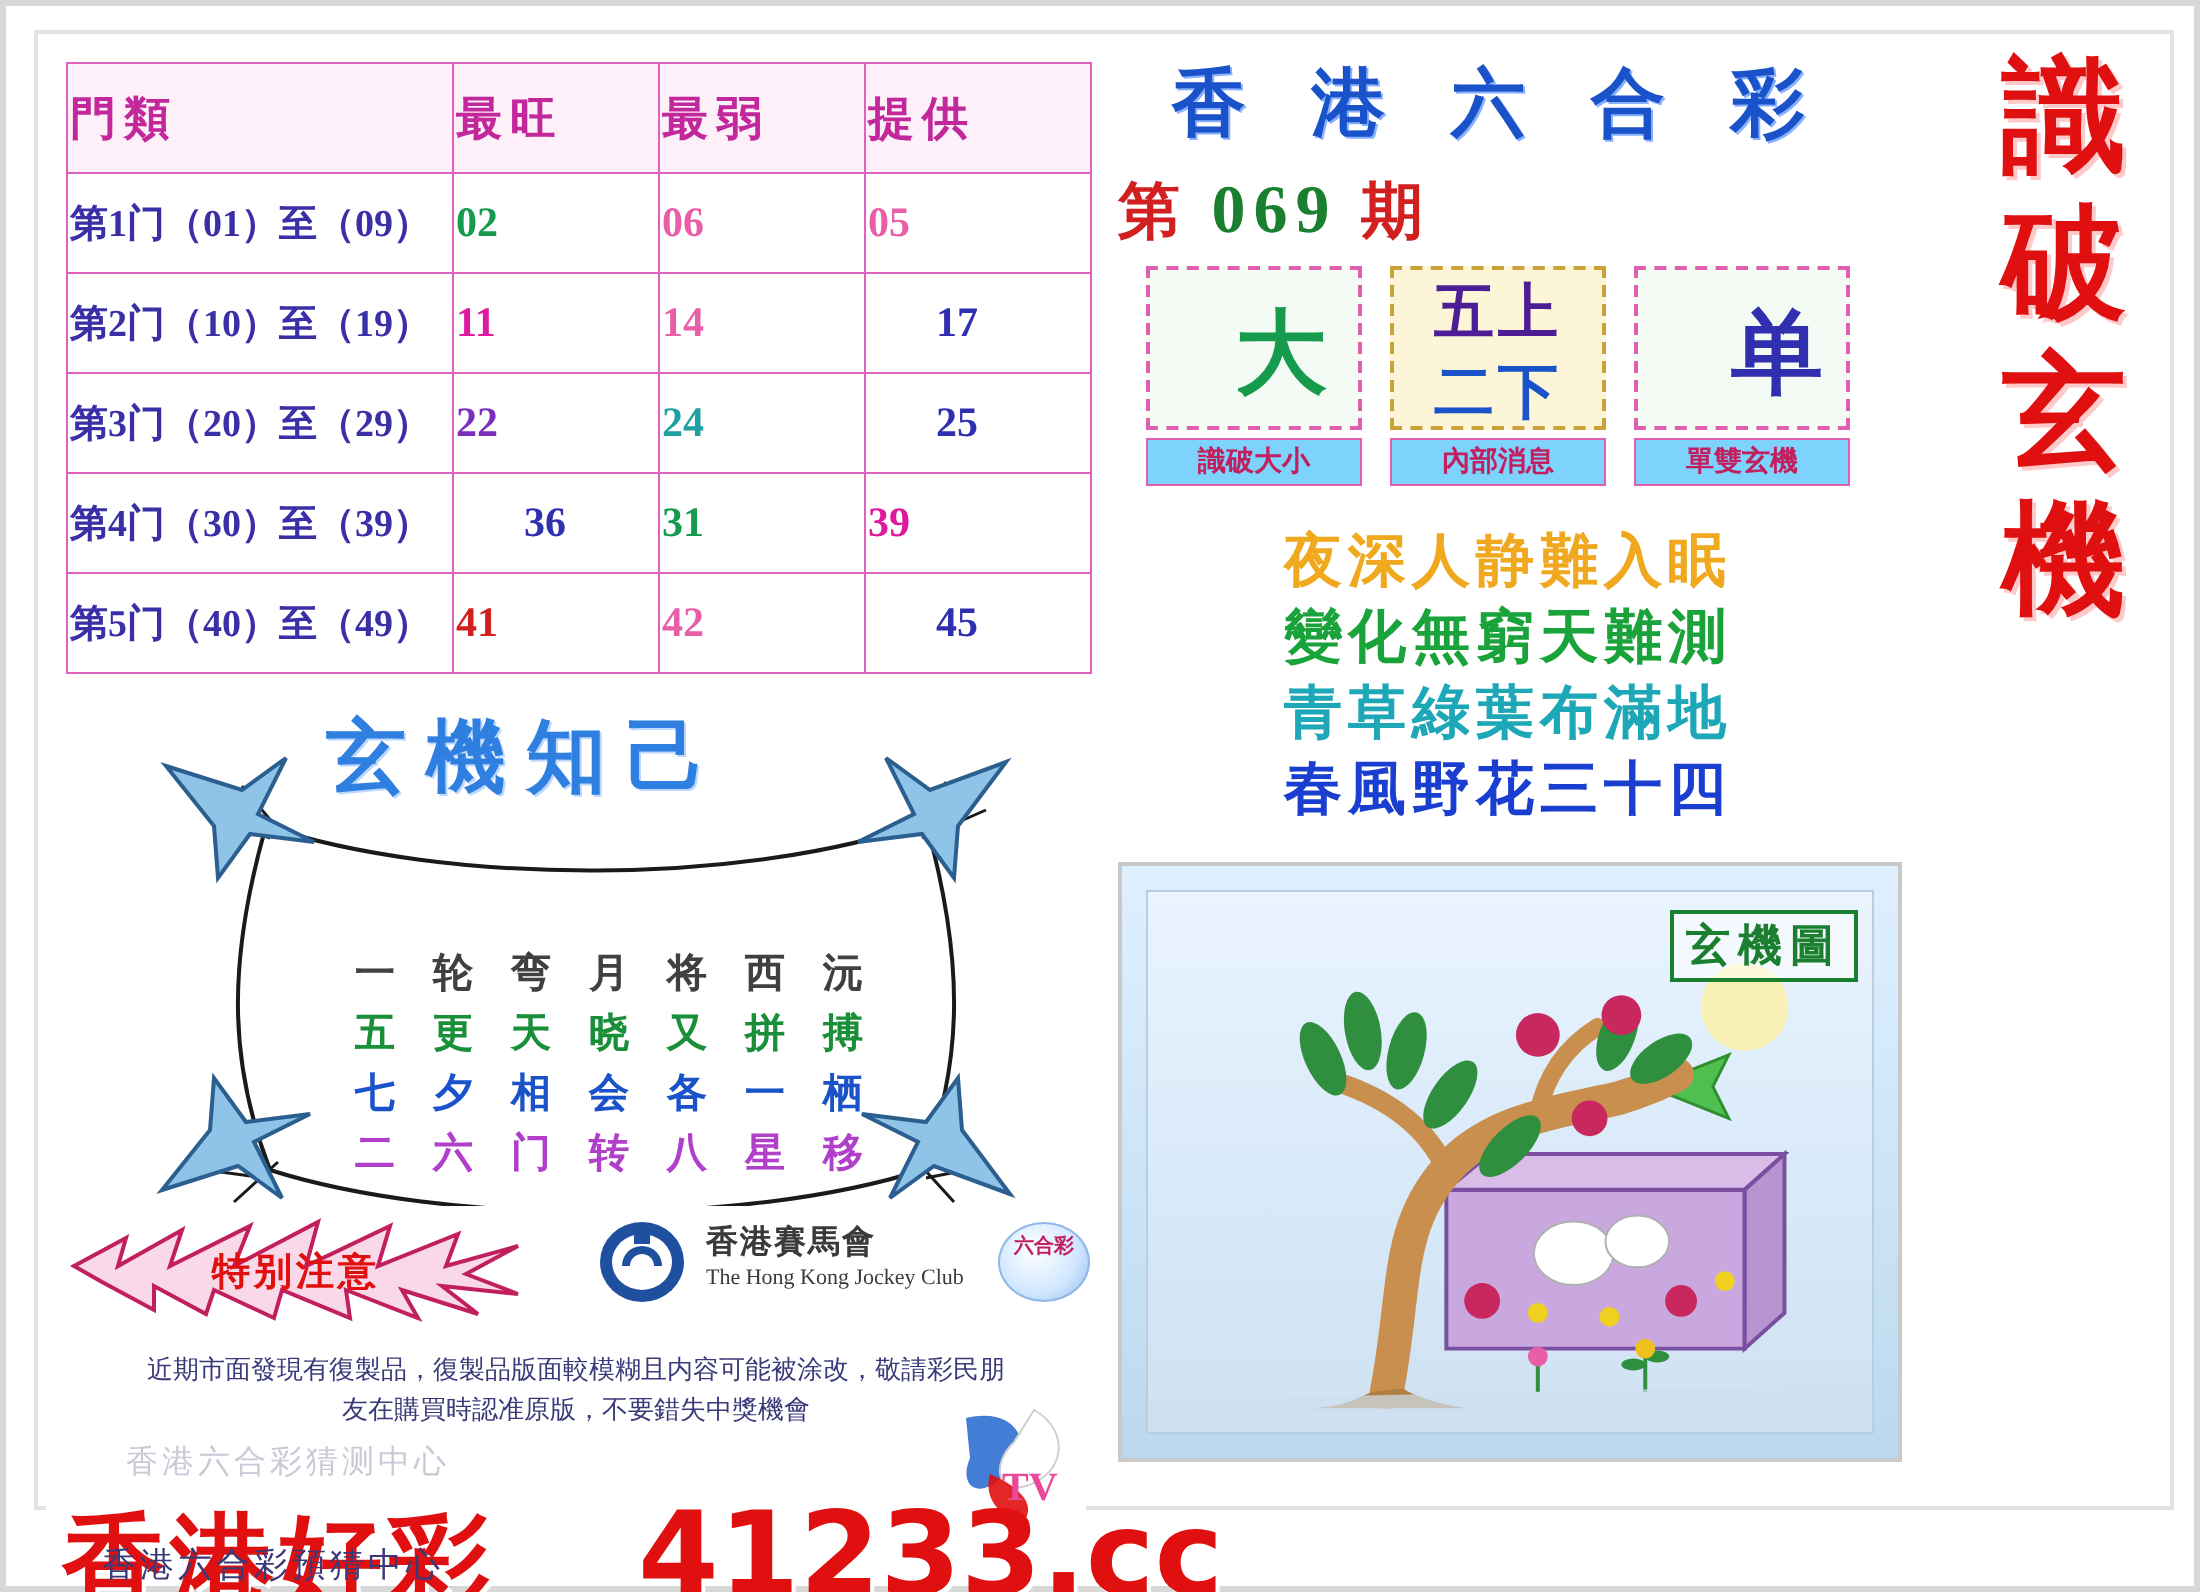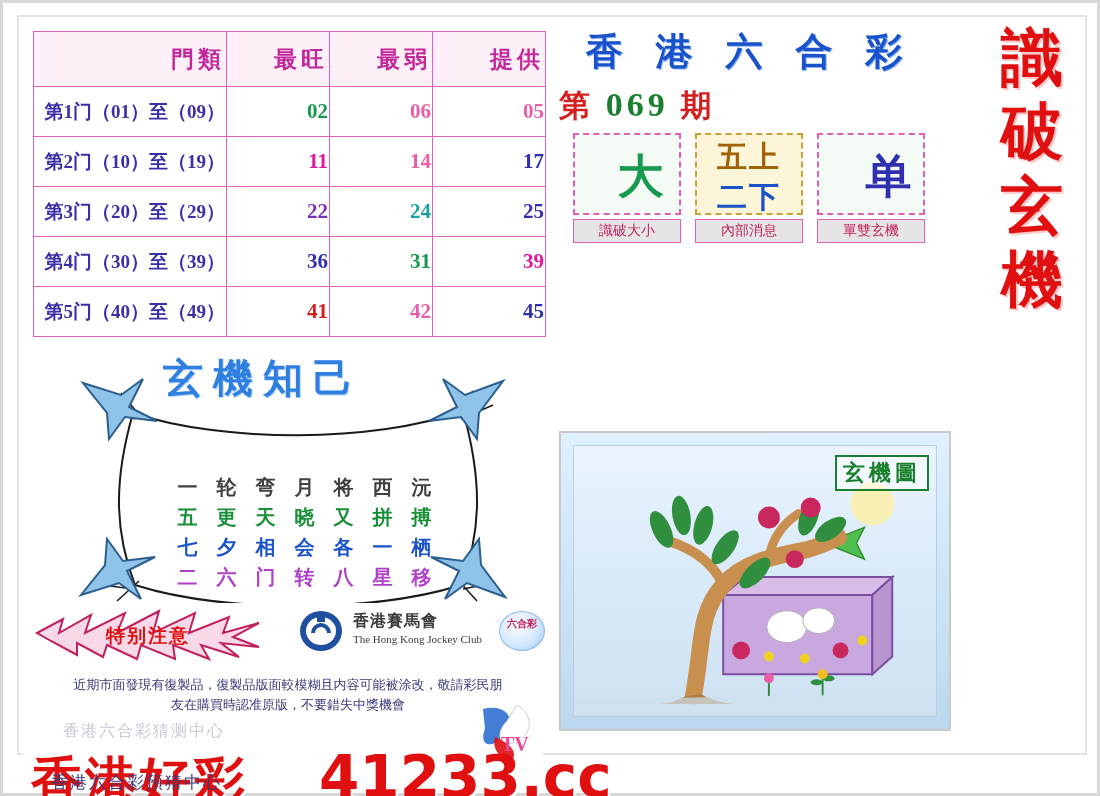--- a/index.html
+++ b/index.html
@@ -30,7 +30,7 @@
   .tbl td{
     border:1px solid #e060c0;
     height:47px;
-    text-align:right;
+    text-align:left;
     vertical-align:middle;
     font-size:21px;
     font-weight:bold;

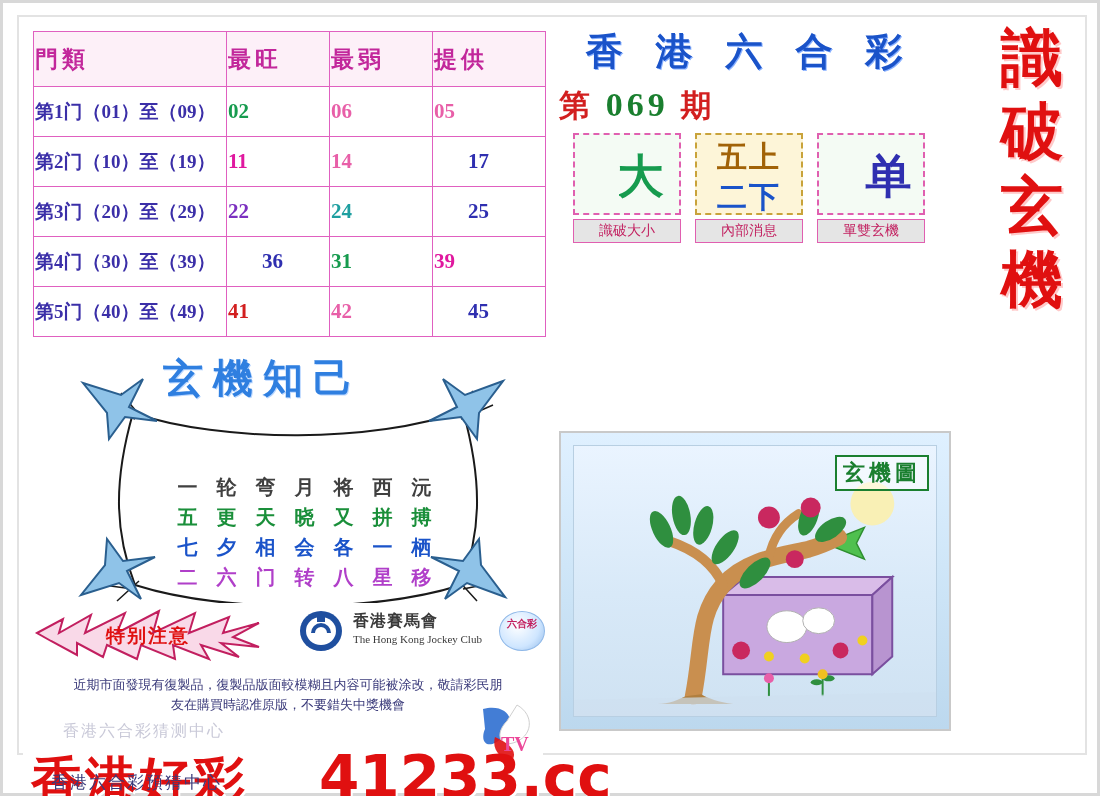--- a/index.html
+++ b/index.html
@@ -105,7 +105,7 @@
   .bx2 .stack{
     line-height:40px;padding-top:2px;
   }
-  .bx2 .l1{font-size:30px;font-weight:bold;color:#a16207;letter-spacing:2px;}
+  .bx2 .l1{font-size:30px;font-weight:bold;color:#4c1d95;letter-spacing:2px;}
   .bx2 .l2{font-size:30px;font-weight:bold;color:#1a53c9;letter-spacing:2px;}
   .cap{
     position:absolute;top:86px;width:108px;

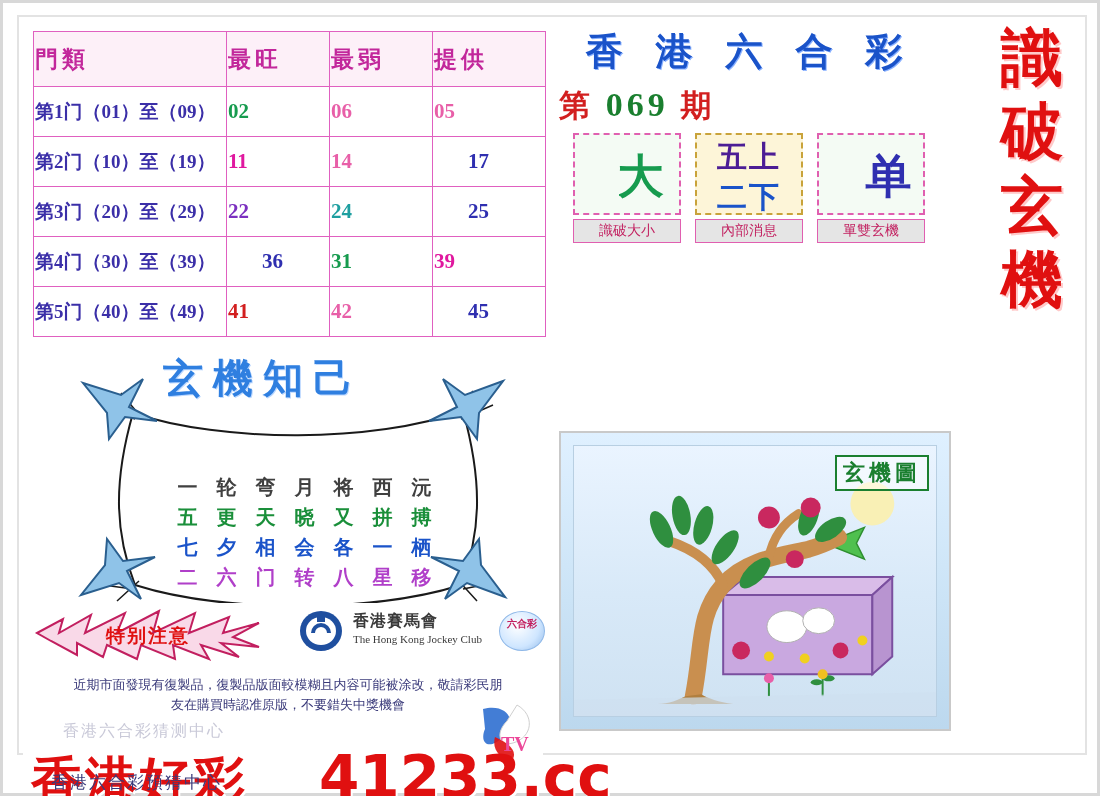--- a/index.html
+++ b/index.html
@@ -109,9 +109,9 @@
   .bx2 .l2{font-size:30px;font-weight:bold;color:#1a53c9;letter-spacing:2px;}
   .cap{
     position:absolute;top:86px;width:108px;
-    text-align:center;font-size:14px;font-weight:normal;color:#c21f5f;
+    text-align:center;font-size:14px;font-weight:bold;color:#c21f5f;
     border:1px solid #e05fb0;
-    background:#e5e5e5;
+    background:#7dd3fc;
     padding:2px 0;
     box-sizing:border-box;
   }

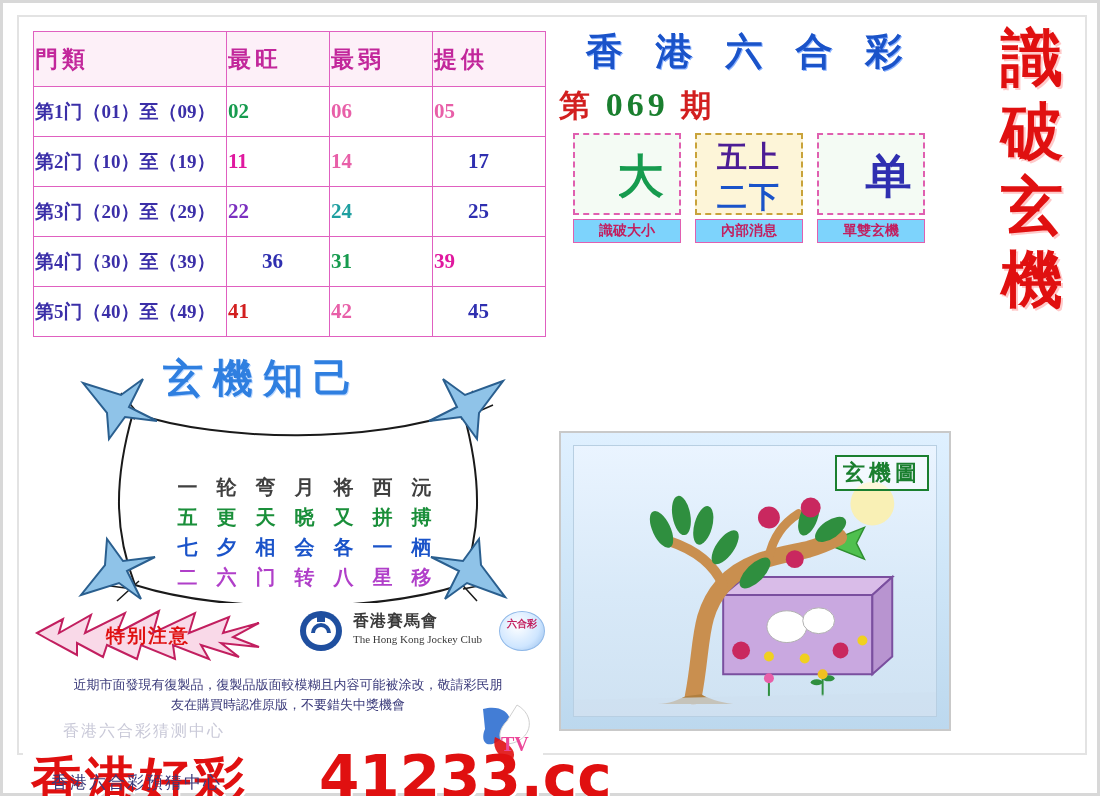--- a/index.html
+++ b/index.html
@@ -318,6 +318,12 @@
     <div class="cap cap3">單雙玄機</div>
   </div>
 
+  <div class="poem">
+    <div class="p1">夜深人静難入眠</div>
+    <div class="p2">變化無窮天難測</div>
+    <div class="p3">青草綠葉布滿地</div>
+    <div class="p4">春風野花三十四</div>
+  </div>
 
   <div class="zjzj">玄機知己</div>
 

